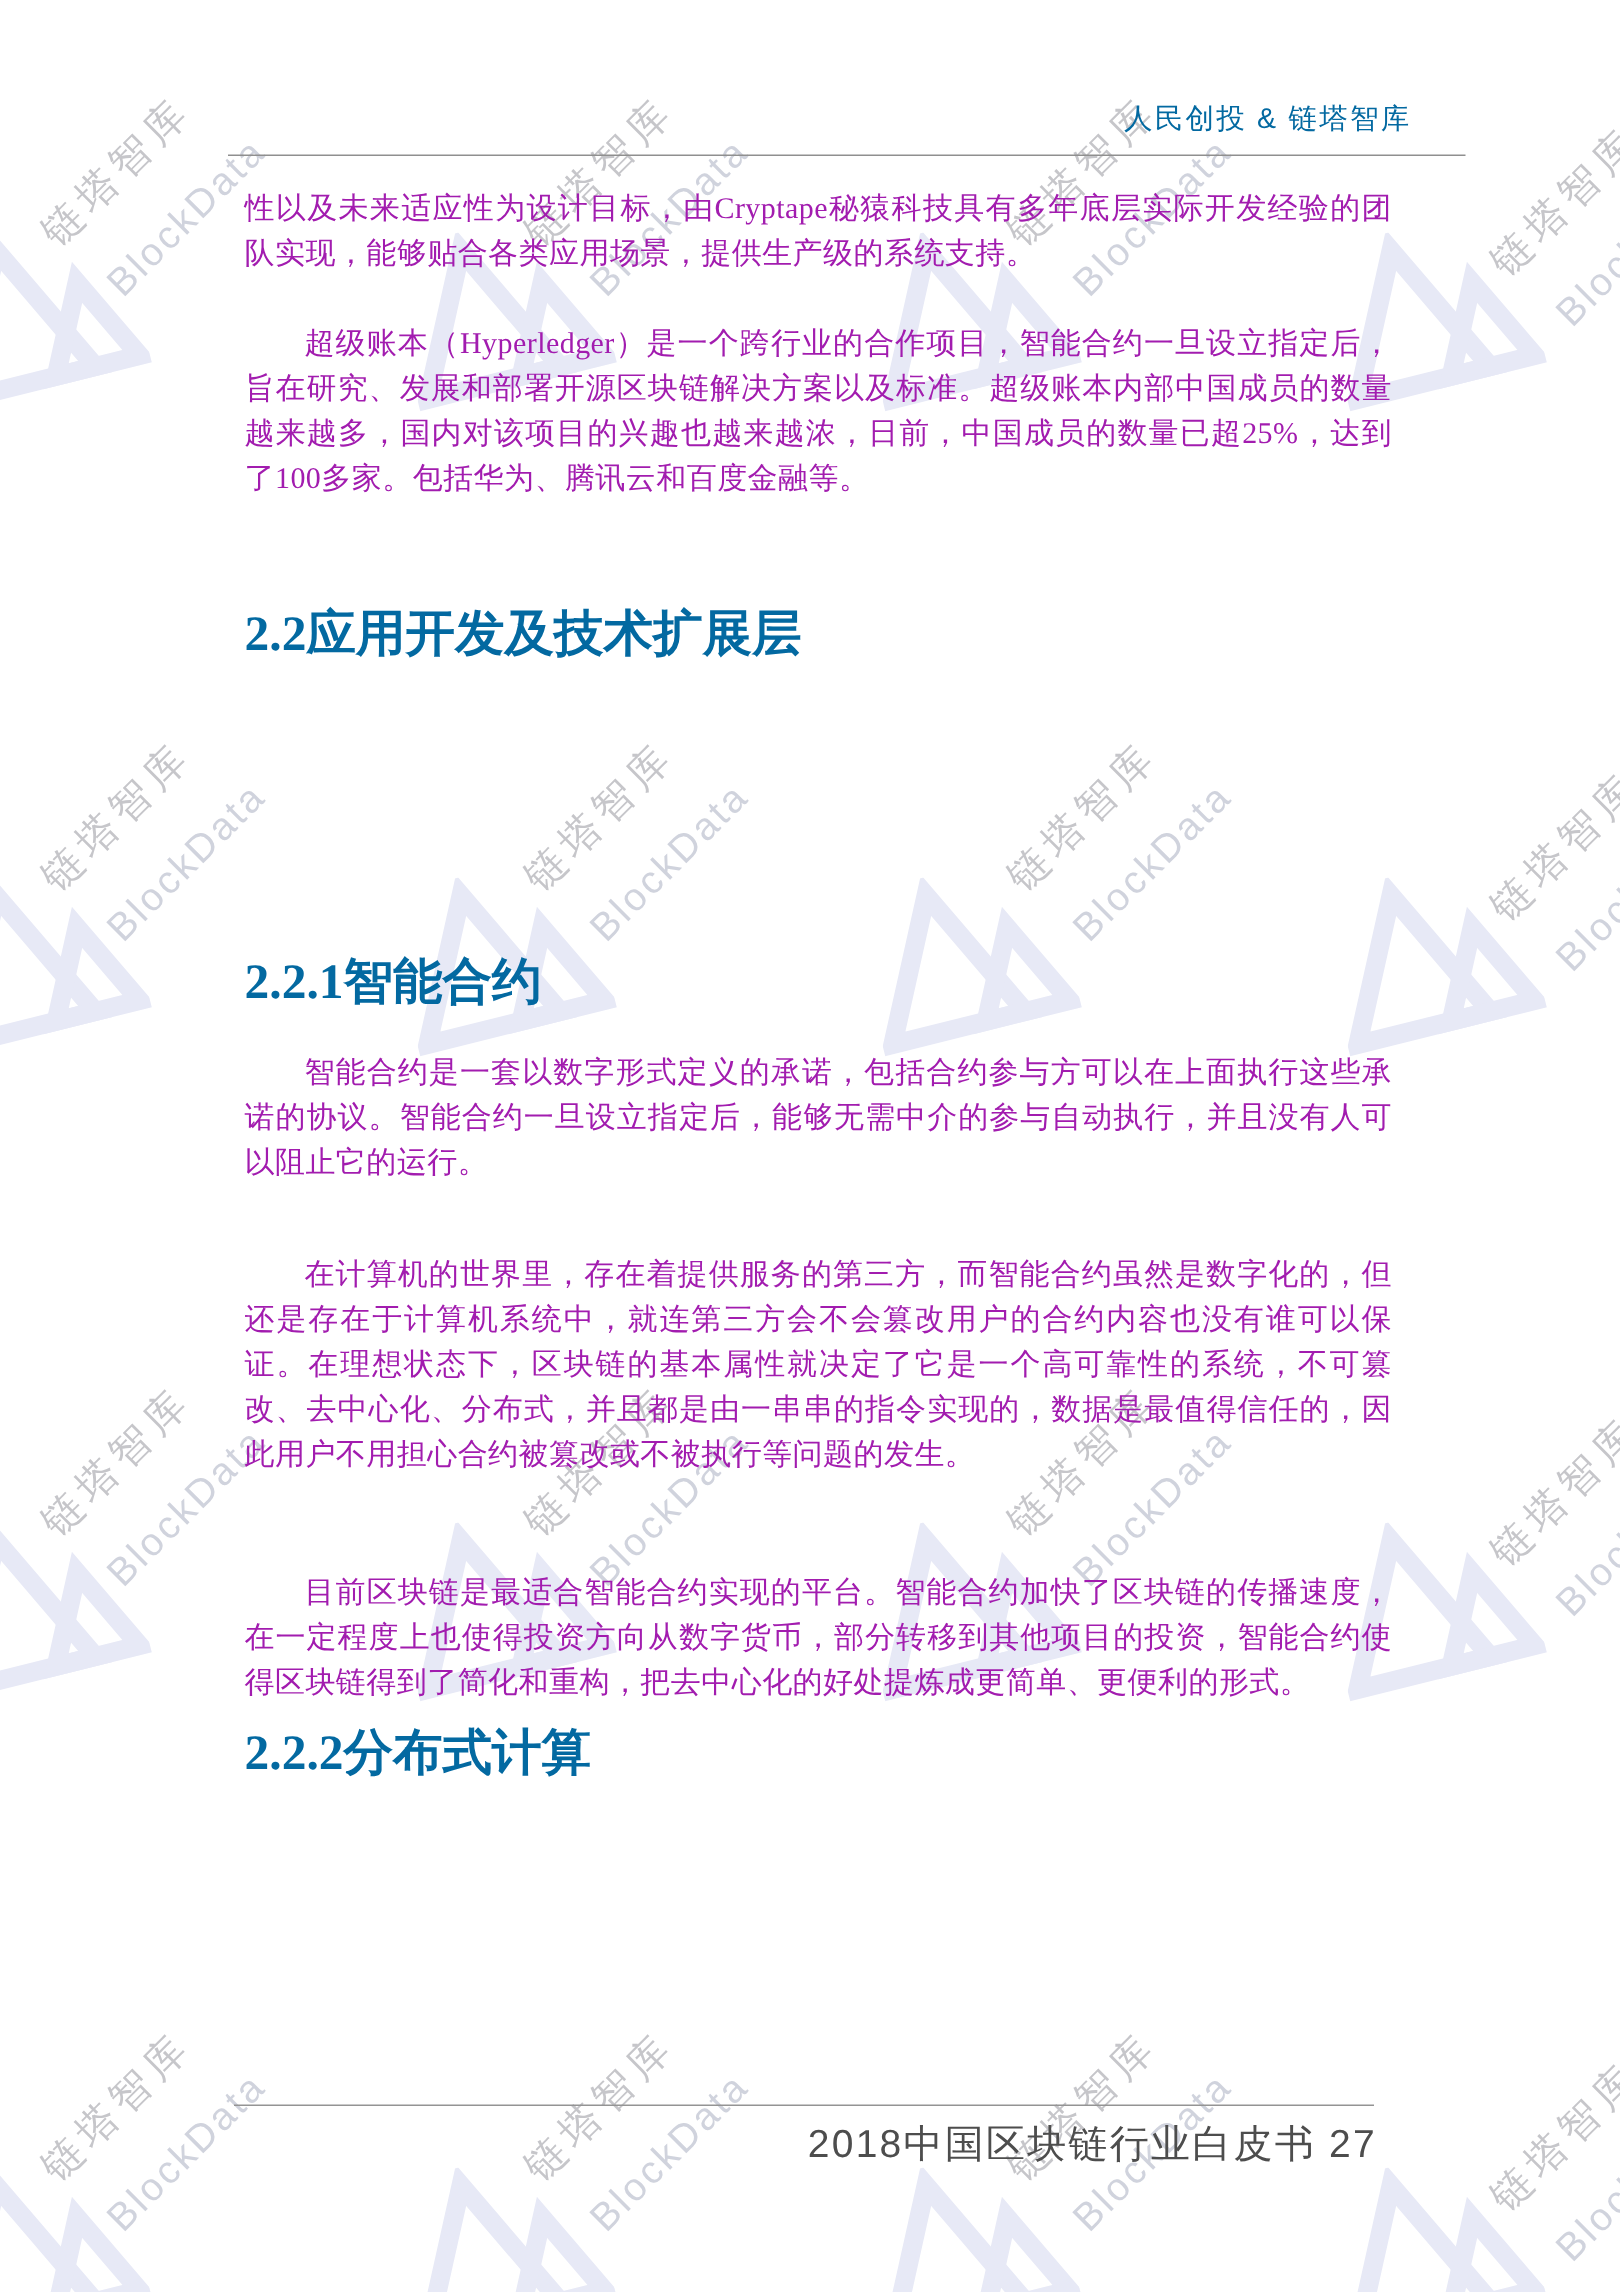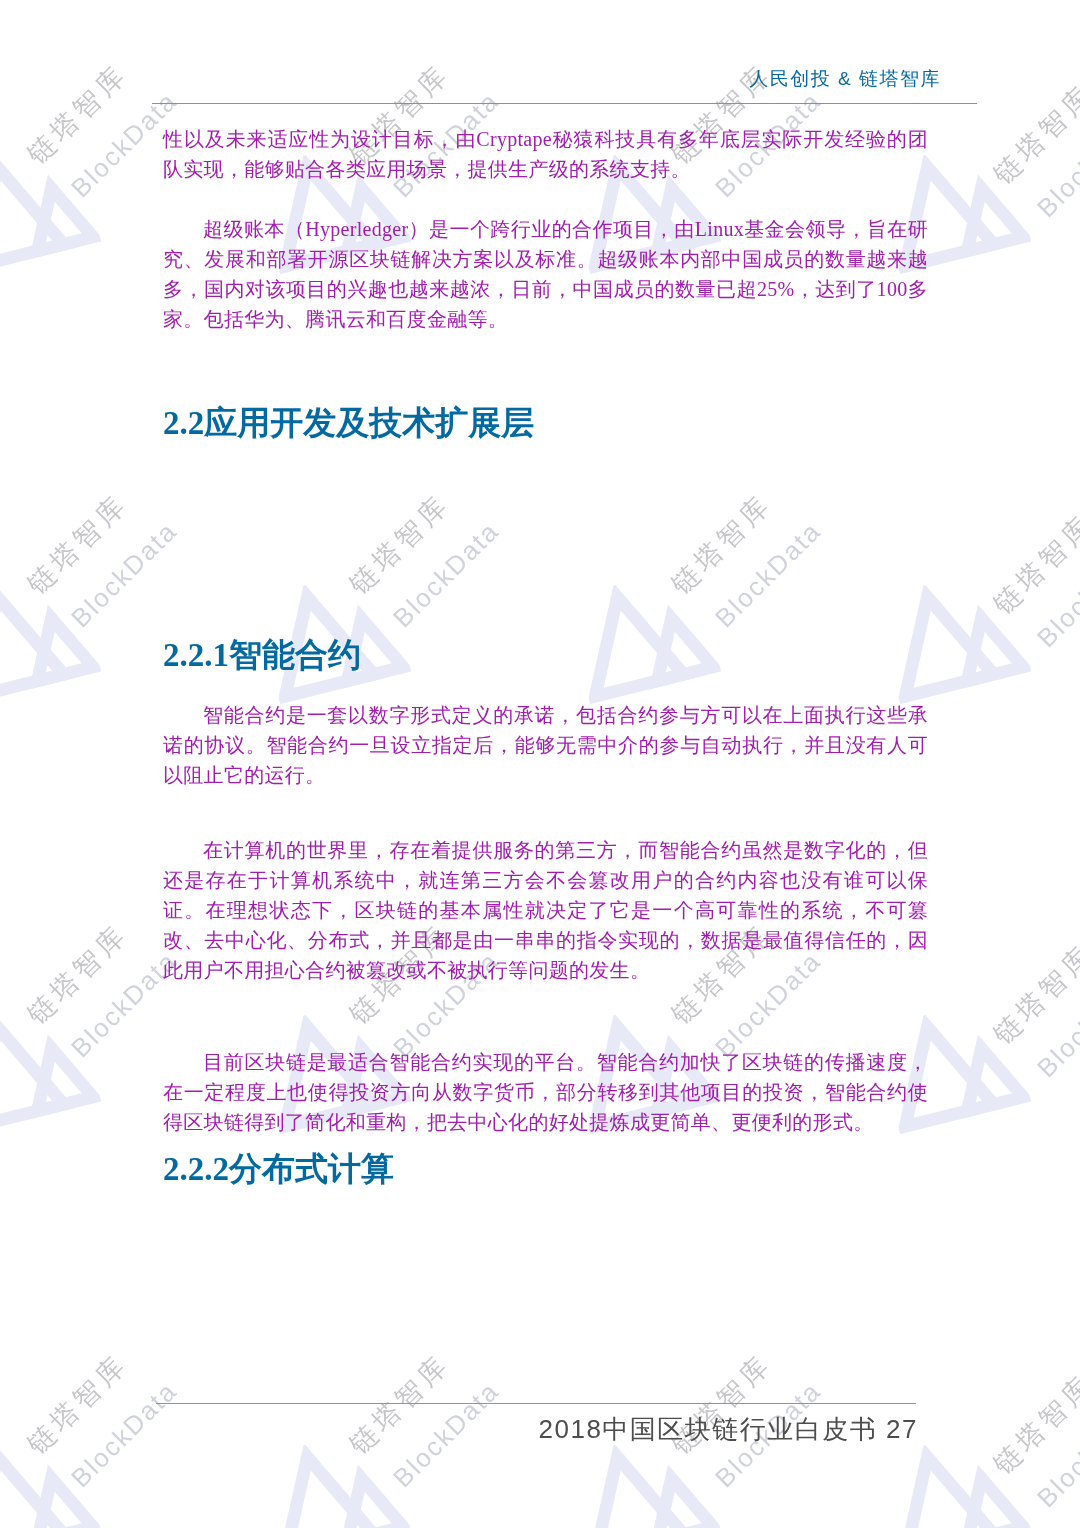--- a/index.html
+++ b/index.html
@@ -240,7 +240,7 @@
     <div class="hdr-rule"></div>
 
     <p class="para t124">性以及未来适应性为设计目标，由Cryptape秘猿科技具有多年底层实际开发经验的团队实现，能够贴合各类应用场景，提供生产级的系统支持。</p>
-    <p class="para indent t214">超级账本（Hyperledger）是一个跨行业的合作项目，由Linux基金会领导，旨在研究、发展和部署开源区块链解决方案以及标准。超级账本内部中国成员的数量越来越多，国内对该项目的兴趣也越来越浓，日前，中国成员的数量已超25%，达到了100多家。包括华为、腾讯云和百度金融等。</p>
+    <p class="para indent t214">超级账本（Hyperledger）是一个跨行业的合作项目，智能合约一旦设立指定后，旨在研究、发展和部署开源区块链解决方案以及标准。超级账本内部中国成员的数量越来越多，国内对该项目的兴趣也越来越浓，日前，中国成员的数量已超25%，达到了100多家。包括华为、腾讯云和百度金融等。</p>
 
     <h2 class="heading t402">2.2应用开发及技术扩展层</h2>
 

